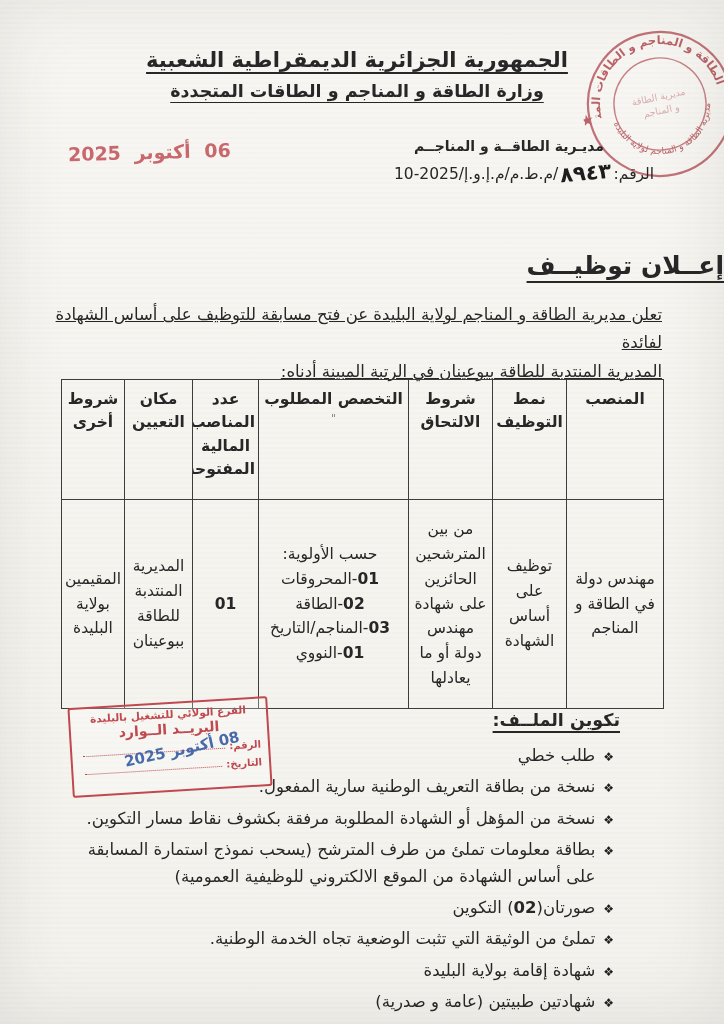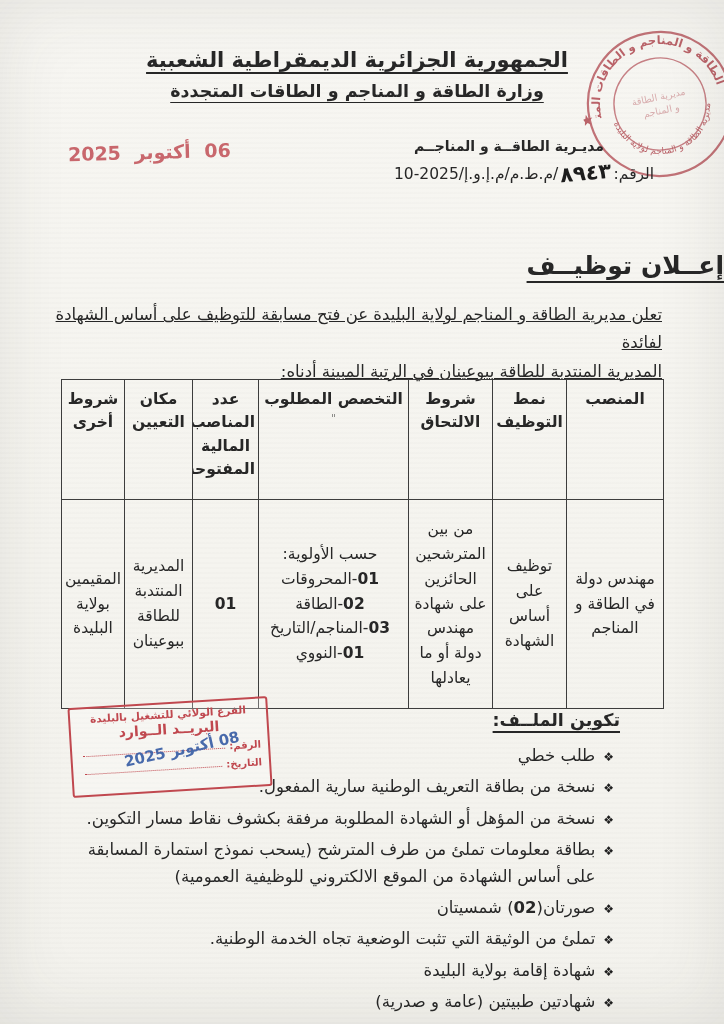--- a/index.html
+++ b/index.html
@@ -227,7 +227,7 @@
     </li>
     <li>
       <span class="marker">❖</span>
-      <span><span>صورتان(</span><b>02</b><span>) شمسيتان</span></span>
+      <span><span>صورتان(</span><b>02</b><span>) التكوين</span></span>
     </li>
     <li>
       <span class="marker">❖</span>

